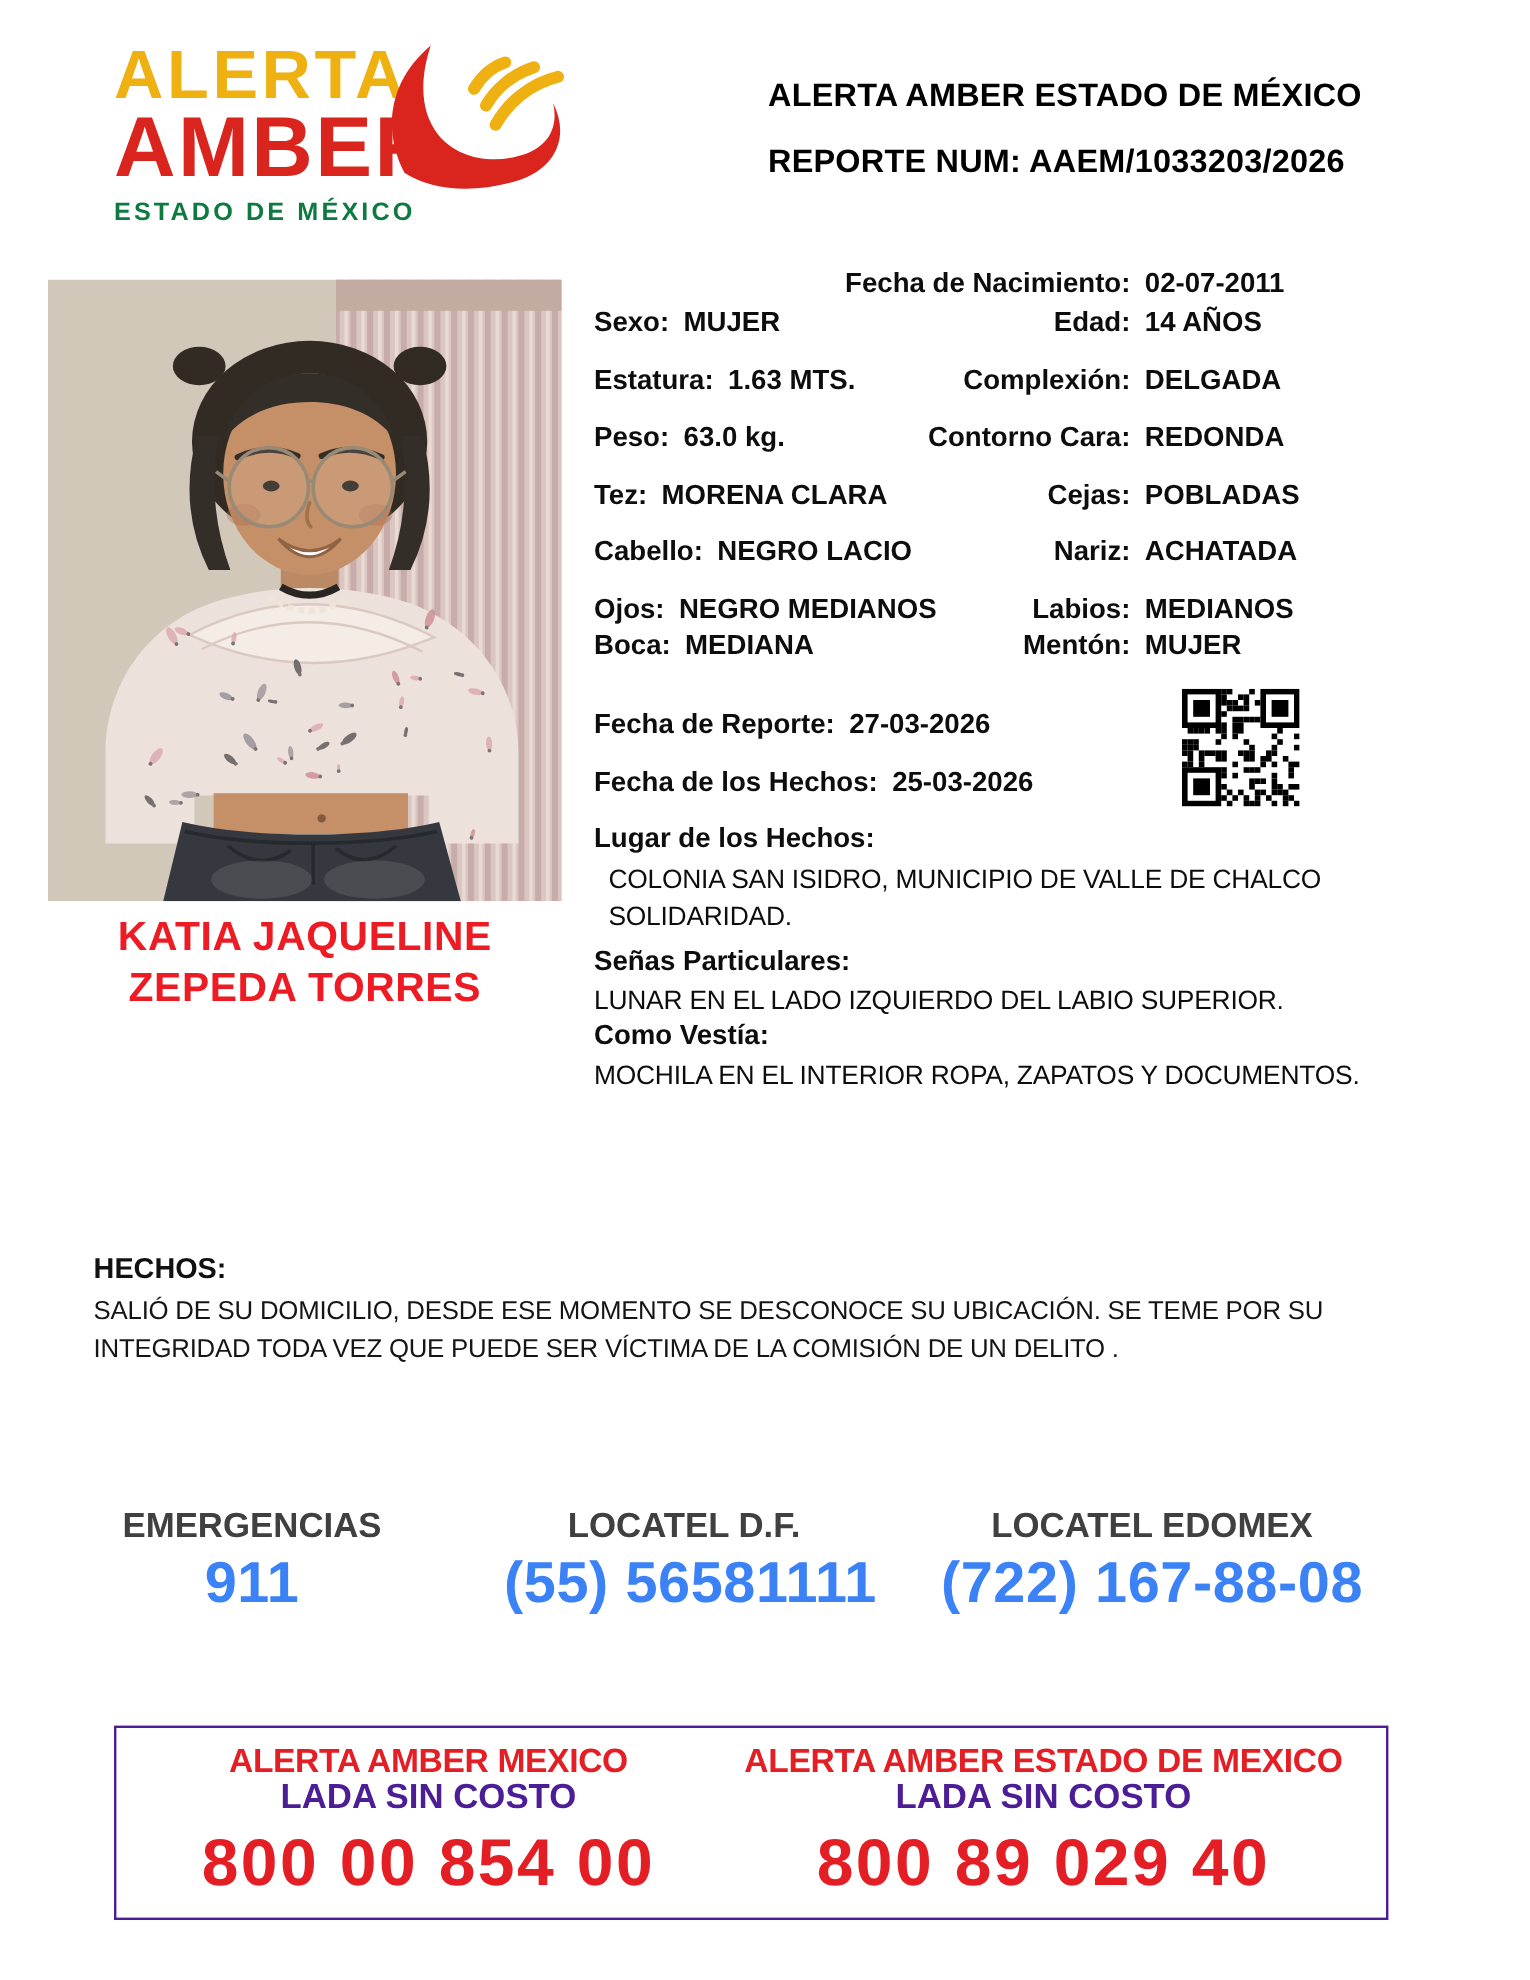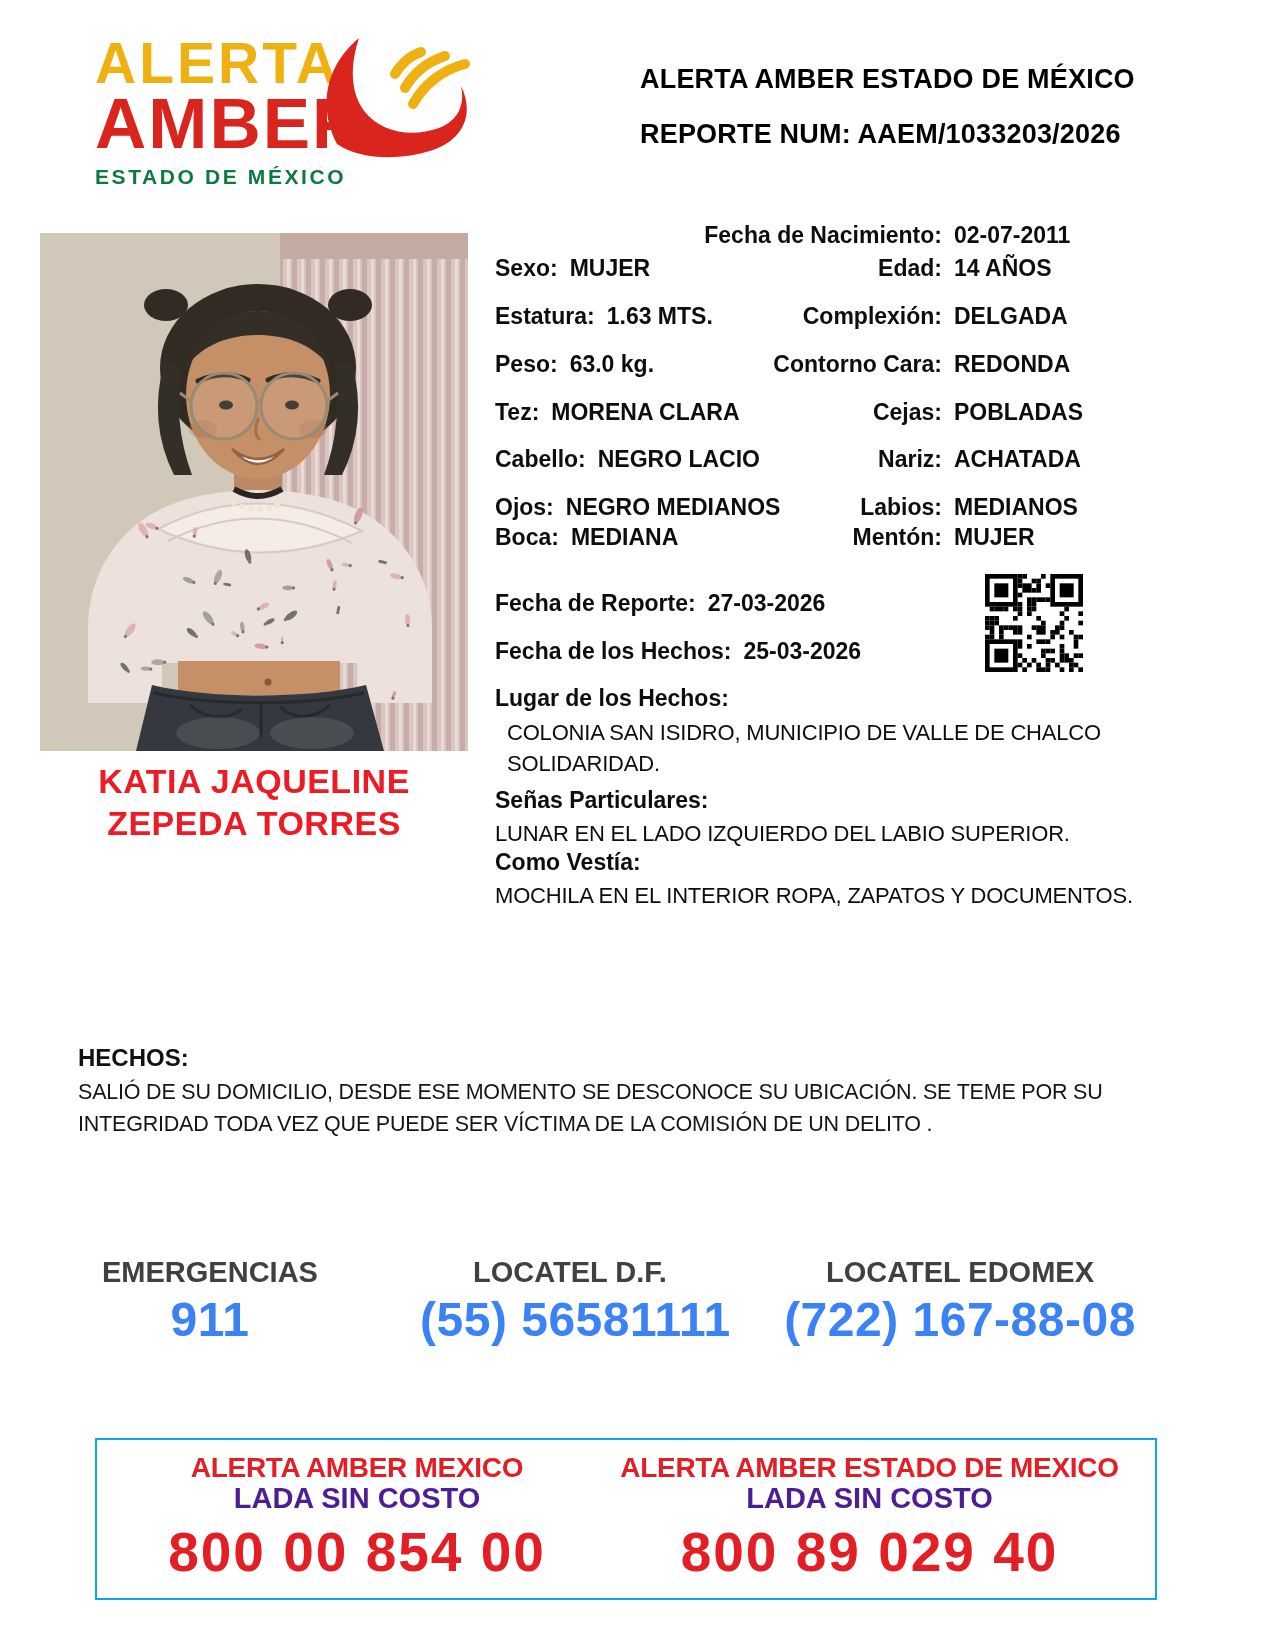--- a/index.html
+++ b/index.html
@@ -52,7 +52,7 @@
 
   
   .footer-box { position:absolute; left:95px; top:1438px; width:1058px; height:158px;
-                border:2px solid #0ea5e9; background:#fff; }
+                border:2px solid #4c1d95; background:#fff; }
   .fcol { position:absolute; top:12px; text-align:center; }
   .fcol.f0 { left:25px;  width:470px; }
   .fcol.f1 { left:495px; width:555px; }

